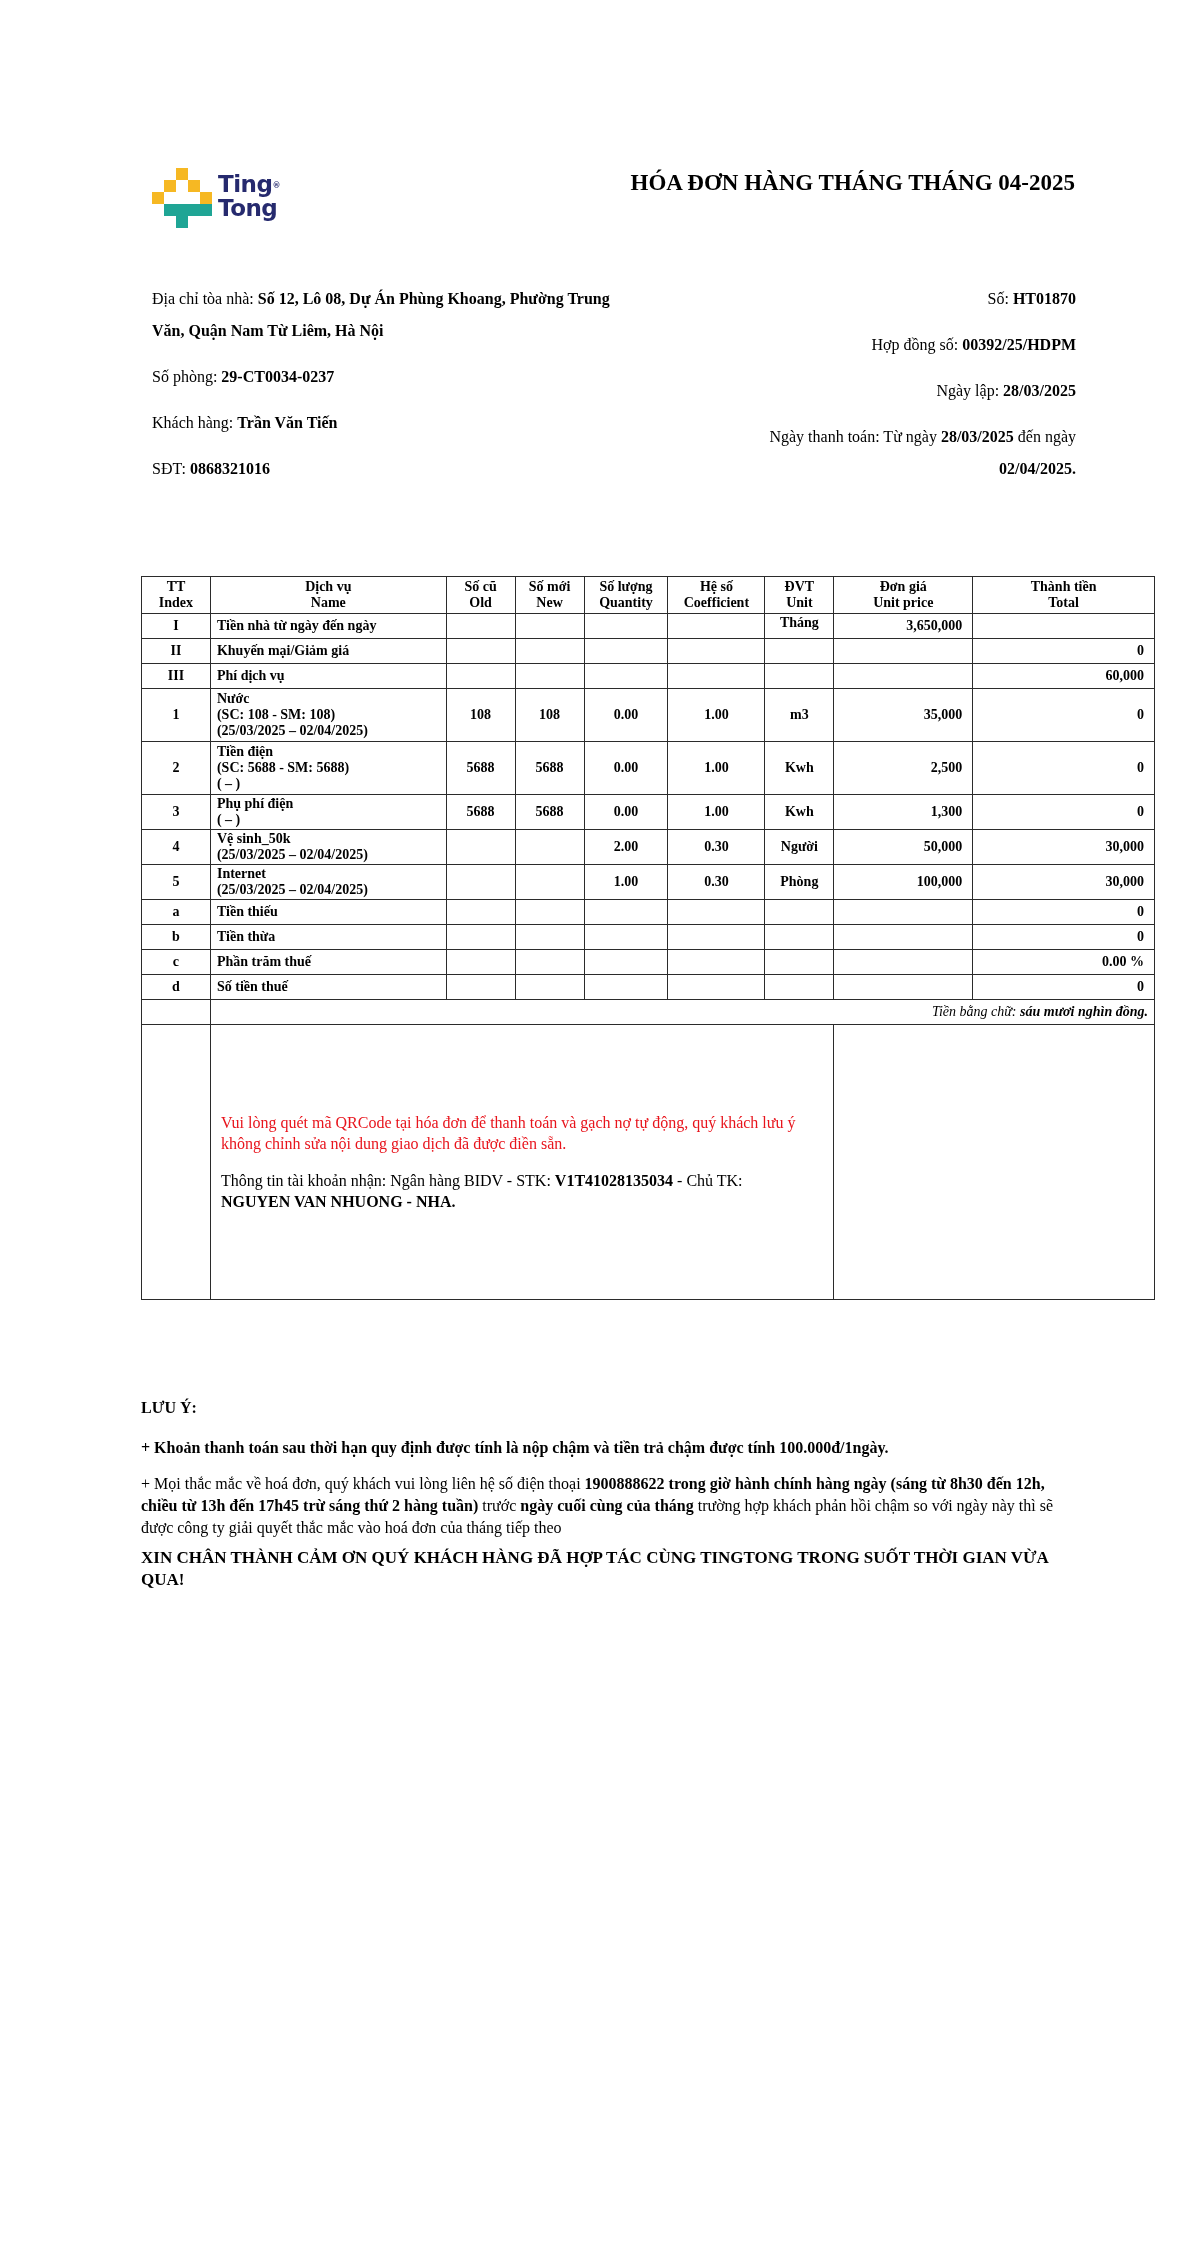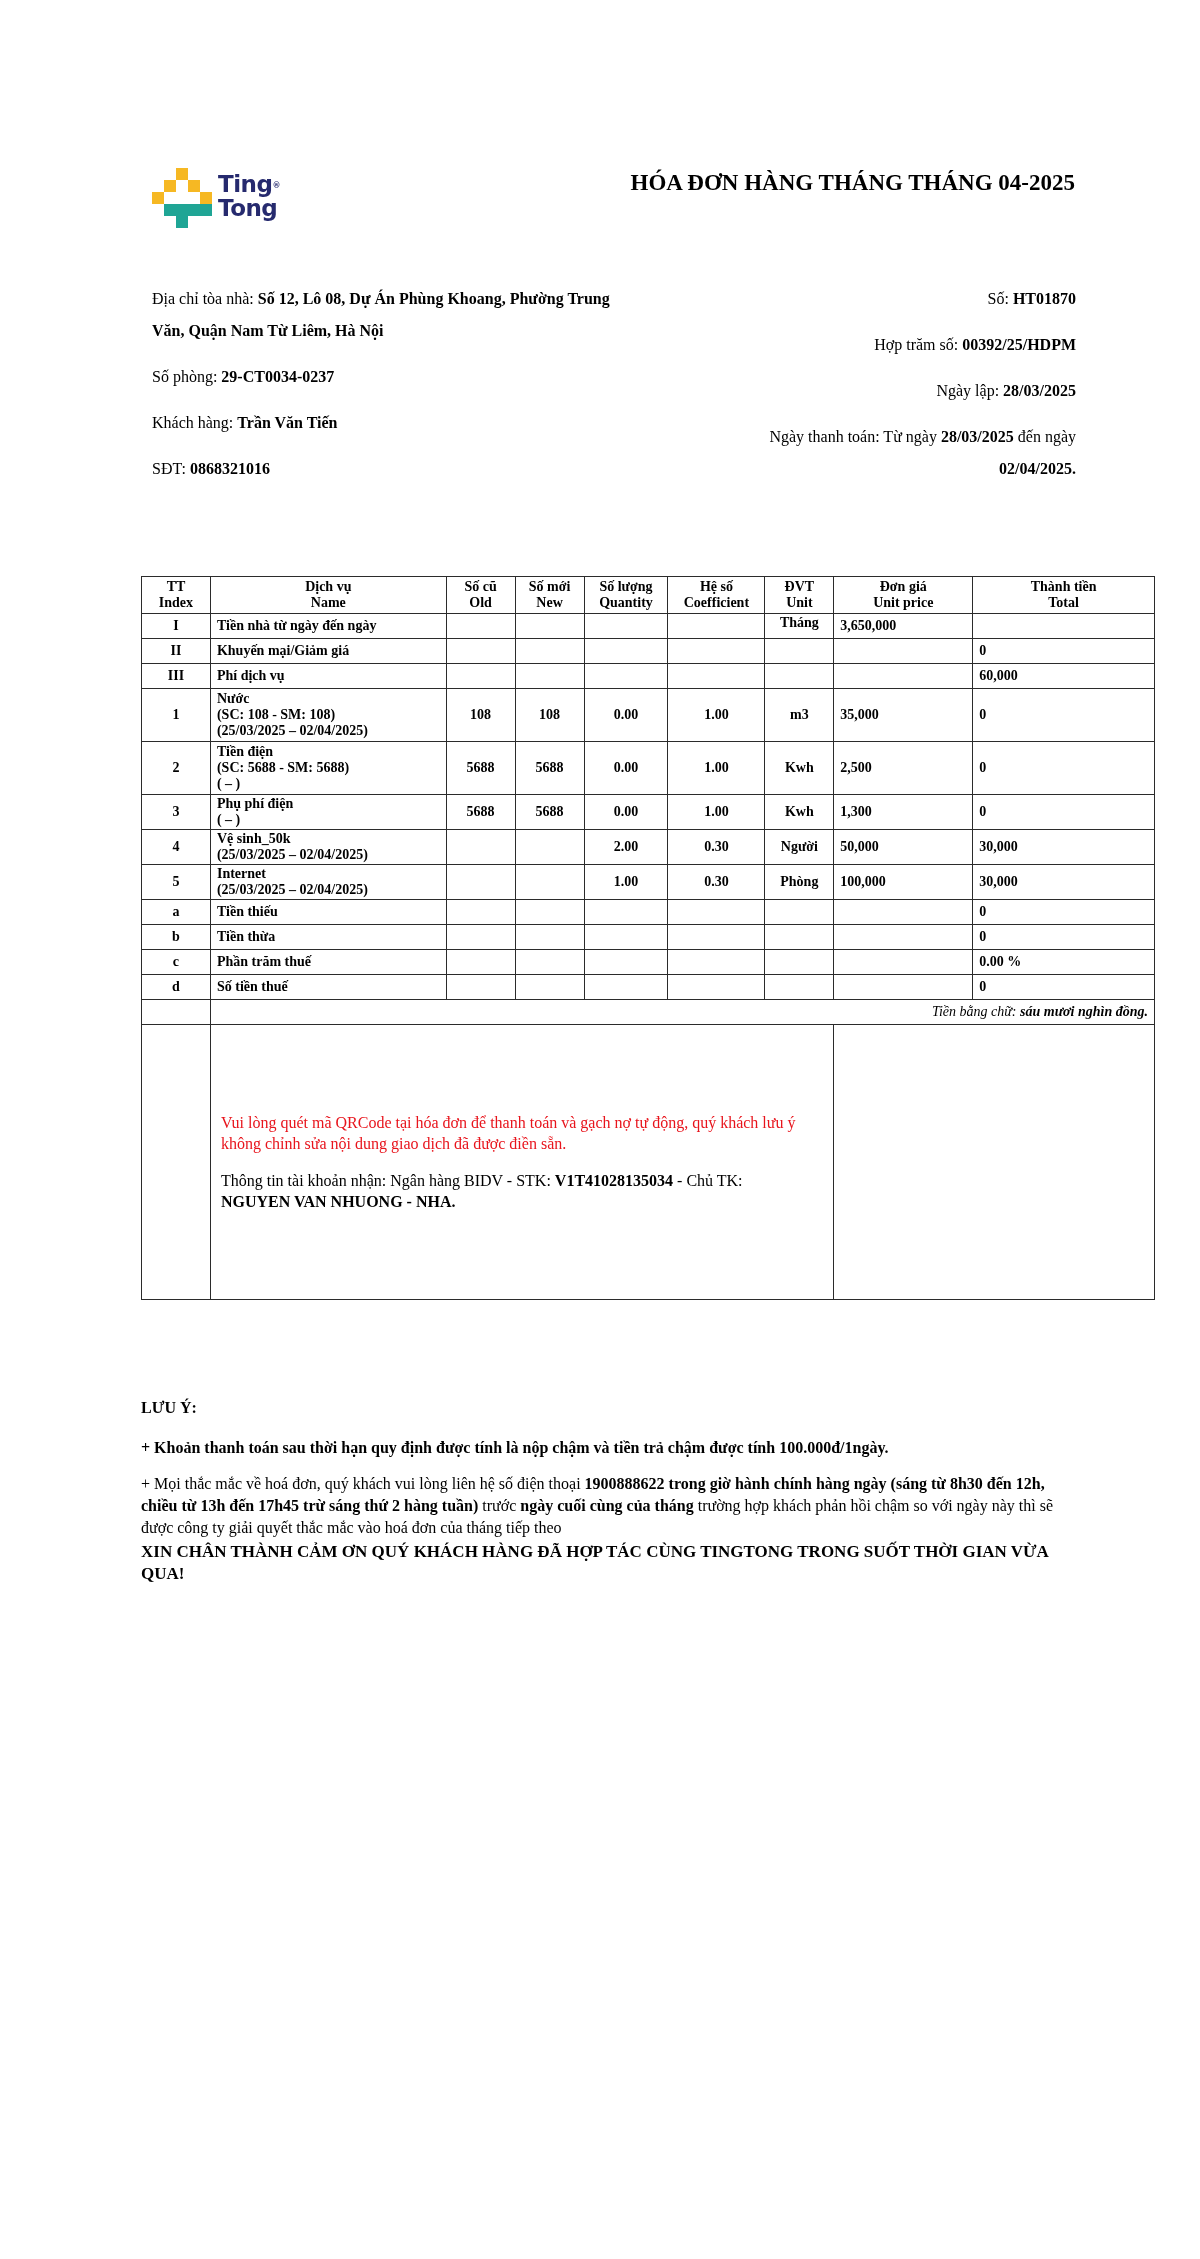--- a/index.html
+++ b/index.html
@@ -109,7 +109,7 @@
     </div>
     <div class="gap"></div>
     <div class="line">
-      <span>Hợp trăm số: </span><b>00392/25/HDPM</b>
+      <span>Hợp đồng số: </span><b>00392/25/HDPM</b>
     </div>
     <div class="gap"></div>
     <div class="line">

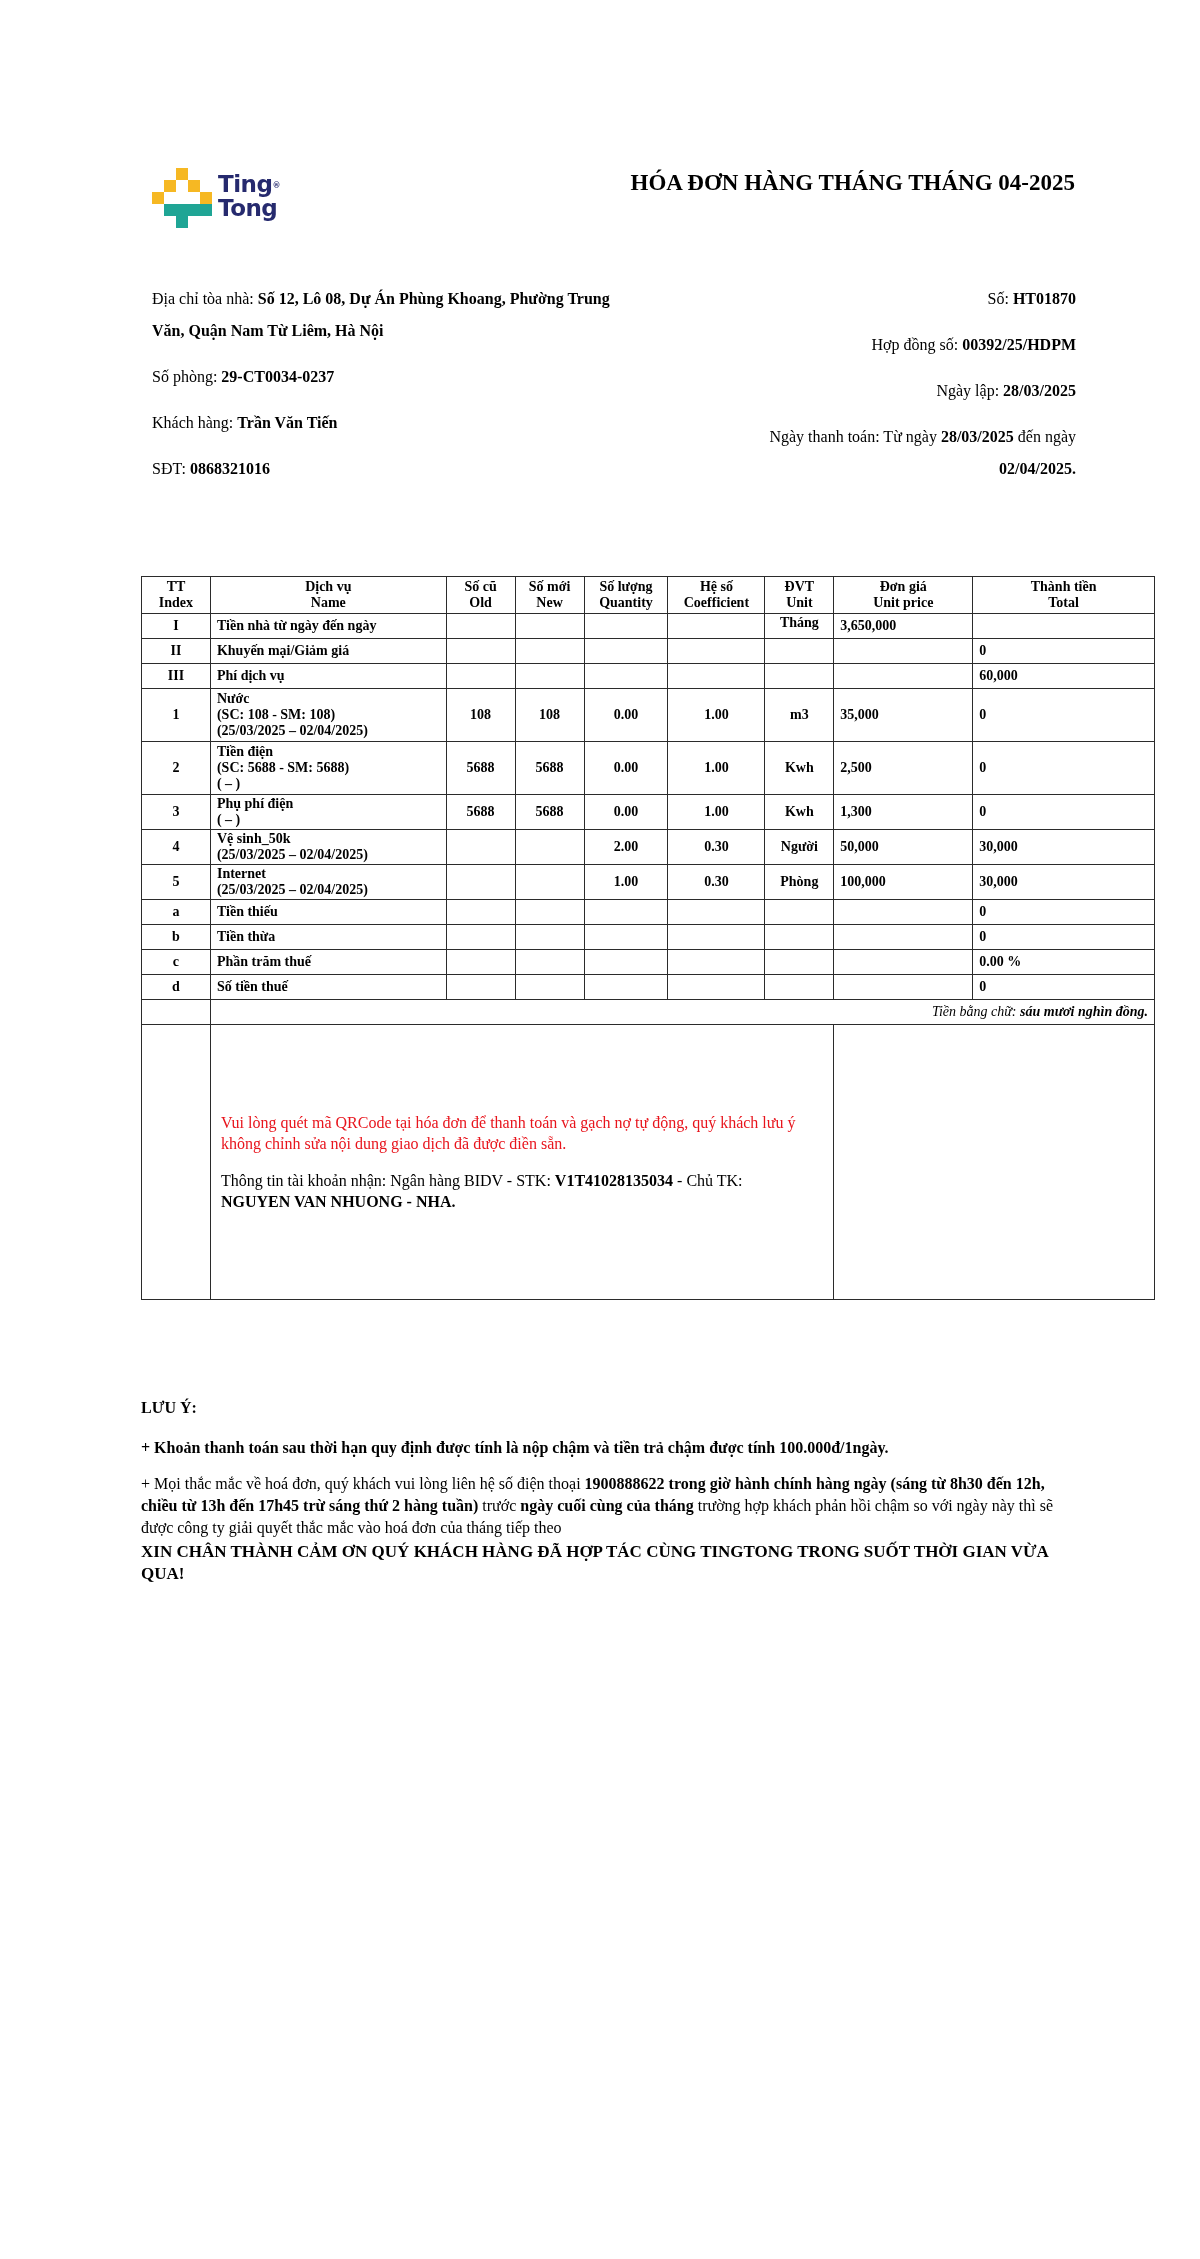--- a/index.html
+++ b/index.html
@@ -47,7 +47,7 @@
   }
   table.inv th { font-weight: bold; text-align: center; line-height: 16px; height: 36px; padding: 0 2px; }
   .c { text-align: center; }
-  .r { text-align: left; padding-right: 10px !important; }
+  .r { text-align: right; padding-right: 10px !important; }
   .l { text-align: left; }
   .top { vertical-align: top !important; }
   .wordline td { font-weight: normal; font-style: italic; text-align: right; }

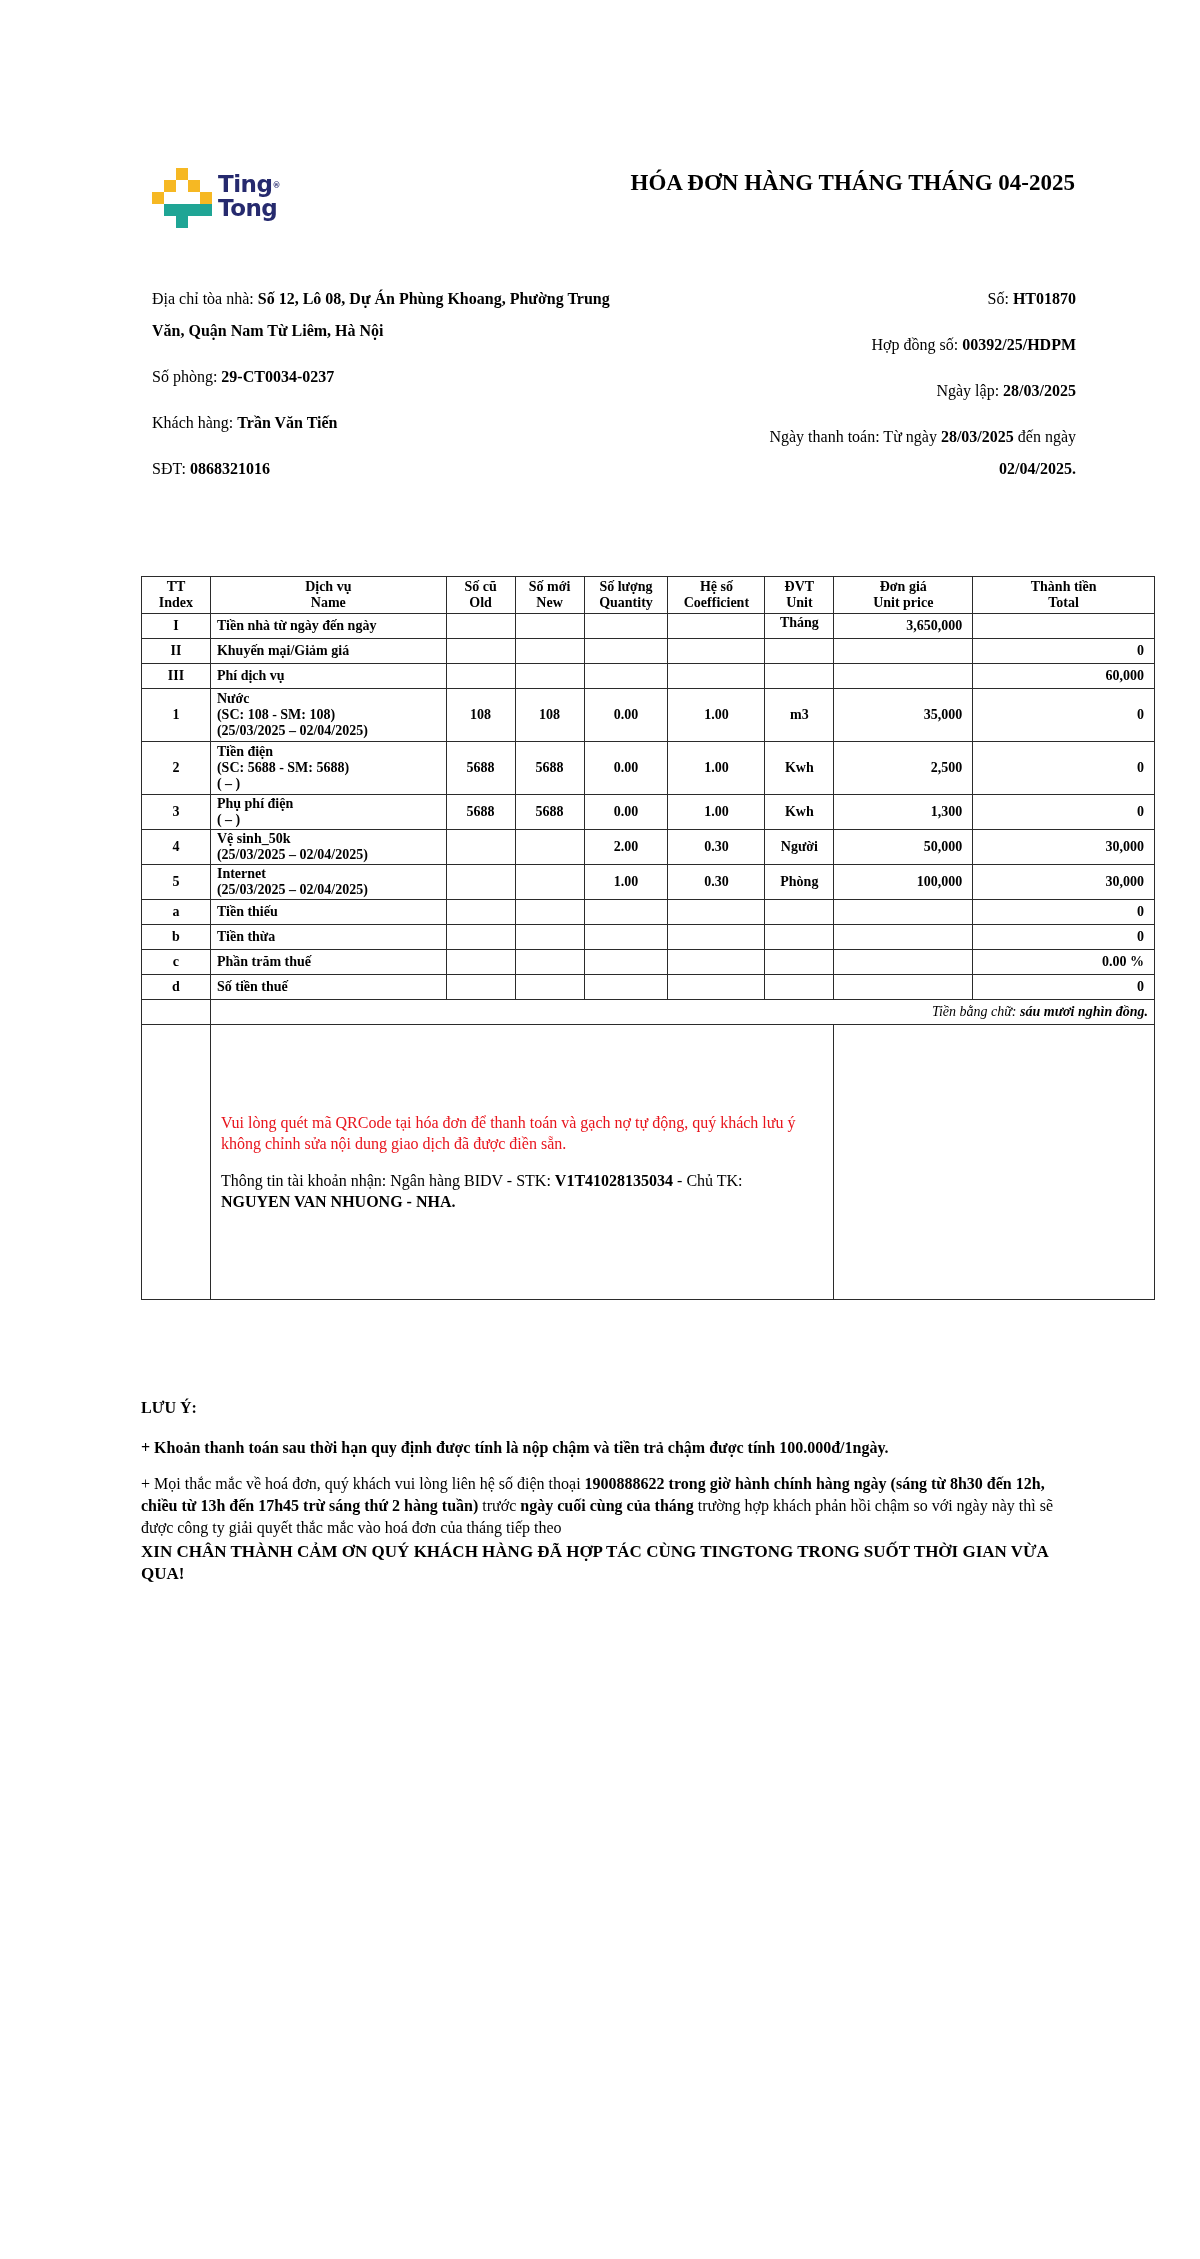--- a/index.html
+++ b/index.html
@@ -59,7 +59,7 @@
   .notes { position: absolute; left: 141px; top: 1397px; width: 940px; font-size: 16px; }
   .notes .h { font-weight: bold; line-height: 22px; margin-bottom: 18px; }
   .notes .p1 { font-weight: bold; line-height: 22px; margin-bottom: 14px; }
-  .notes .p2 { line-height: 22px; margin-bottom: 2px; }
+  .notes .p2 { line-height: 22px; margin-bottom: 8px; }
   .notes .p3 { font-weight: bold; font-size: 17px; line-height: 22px; }
 </style>
 </head>

